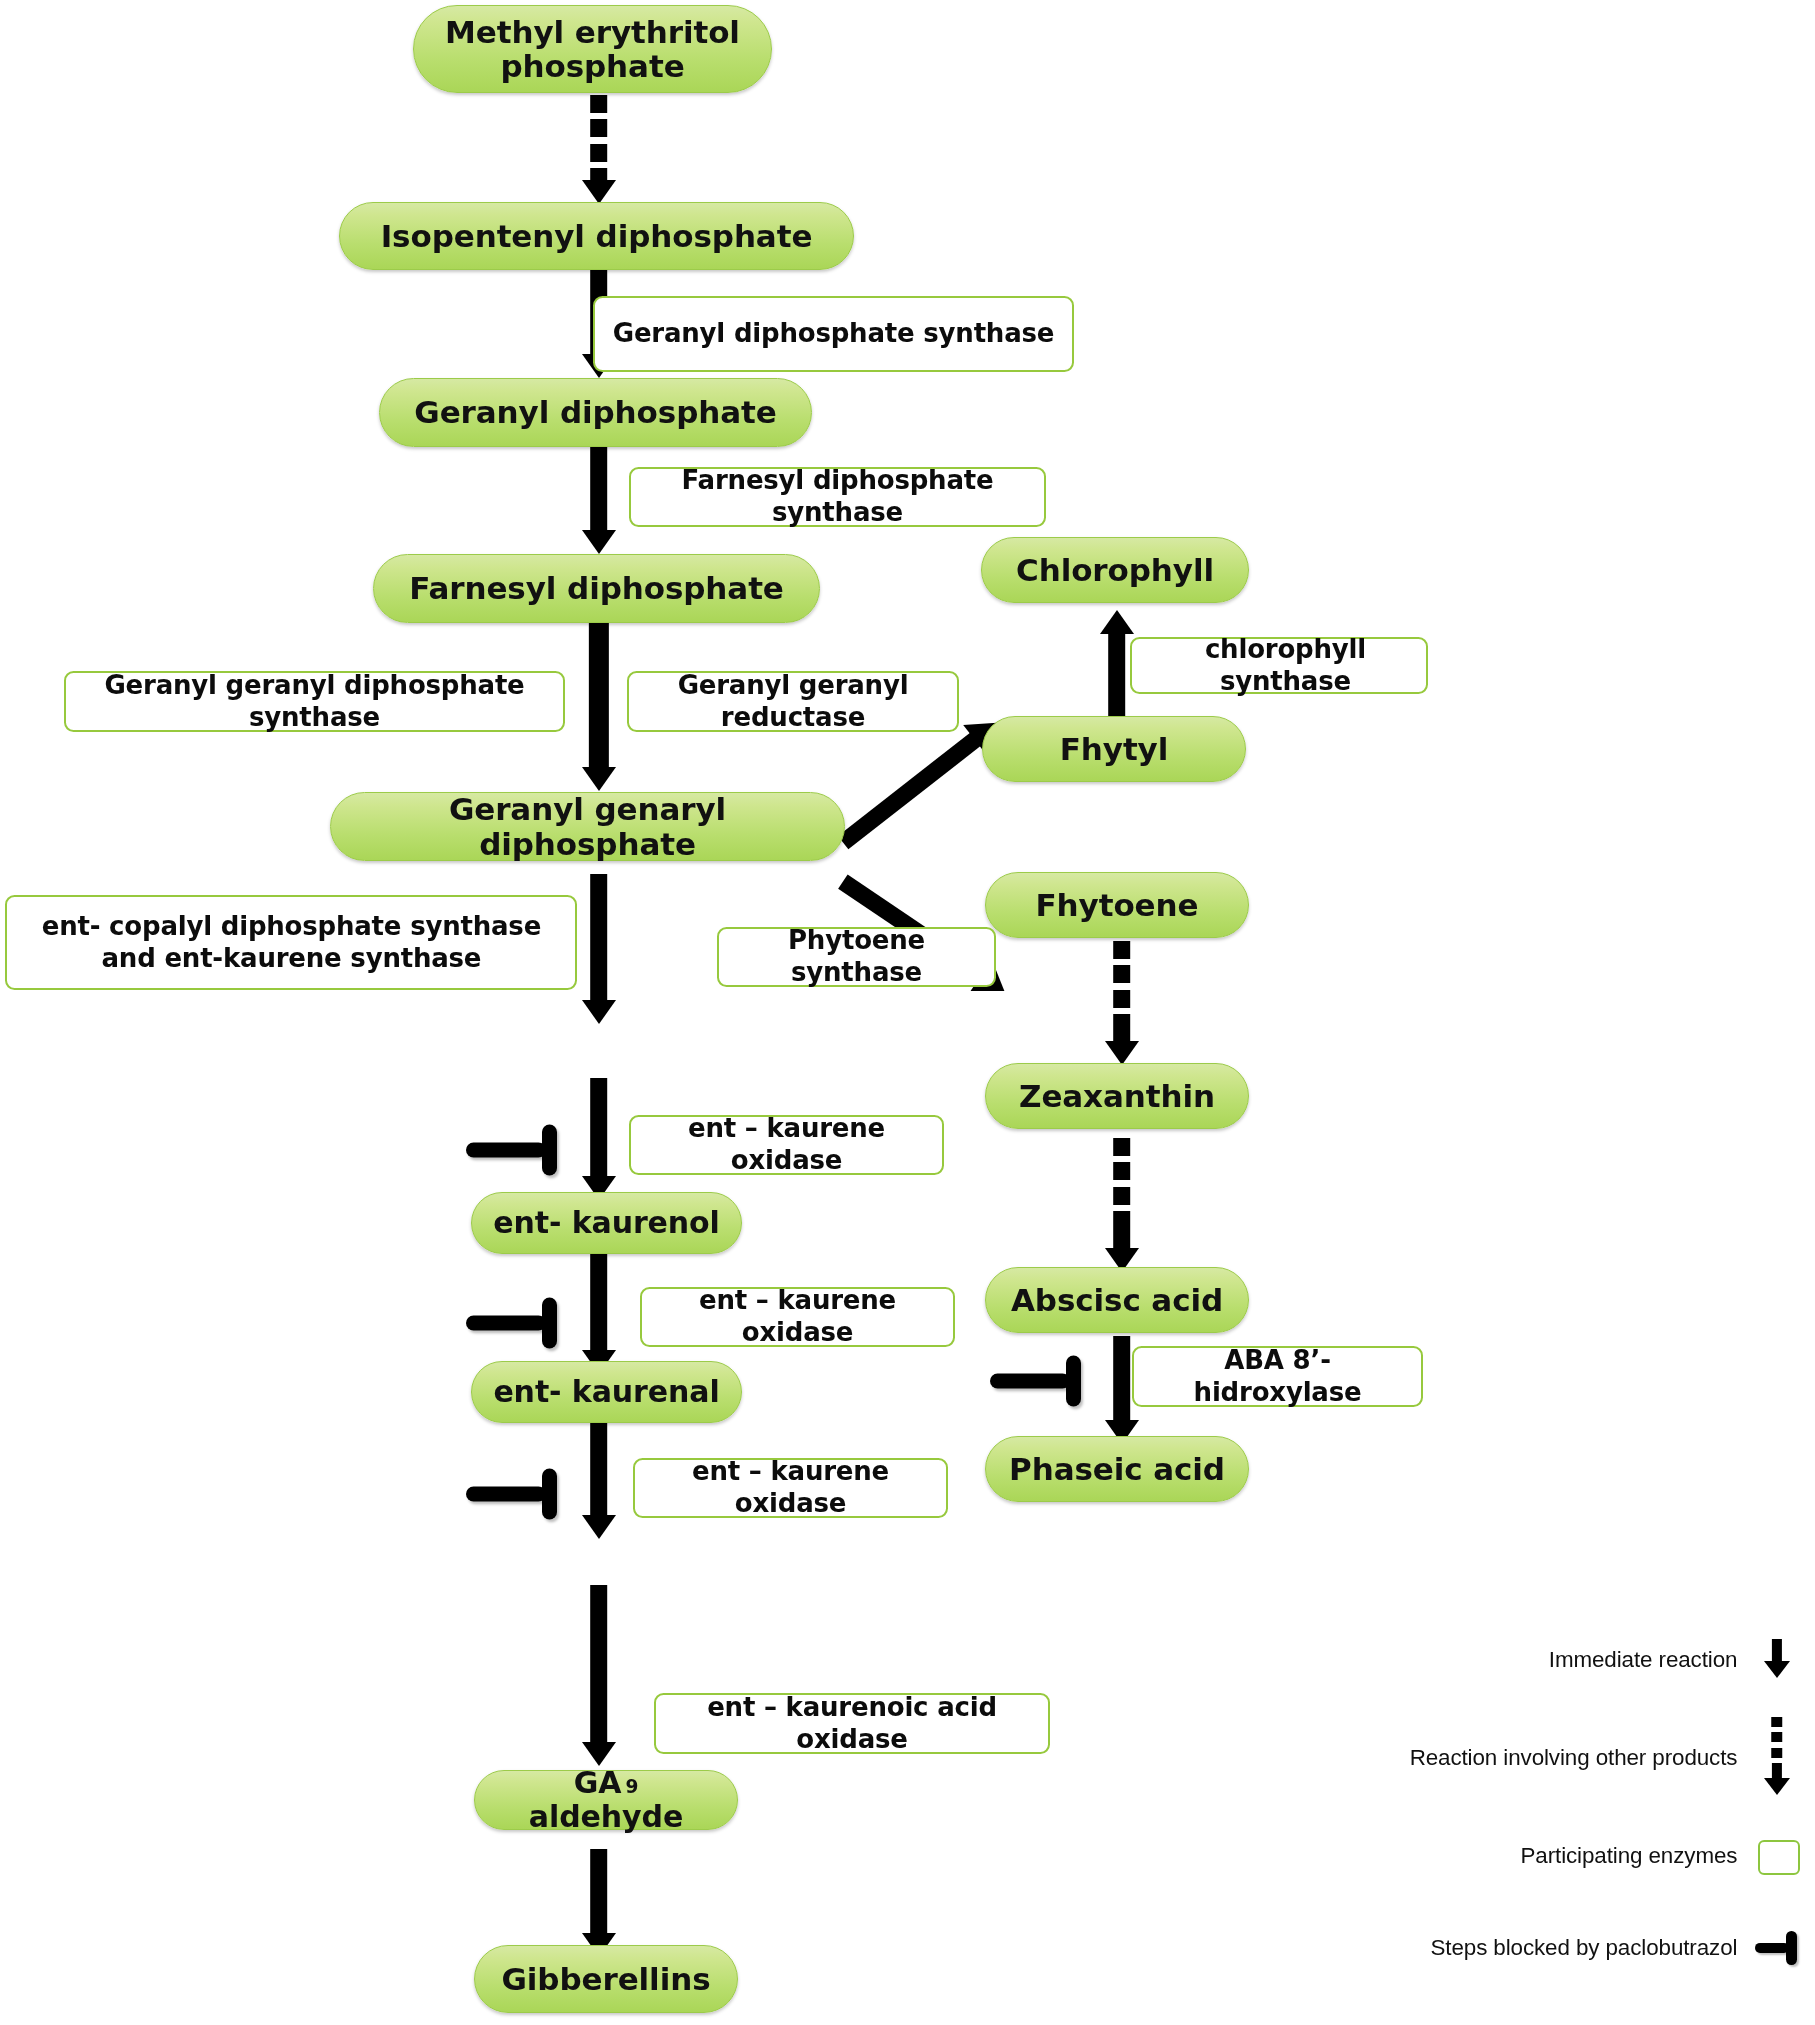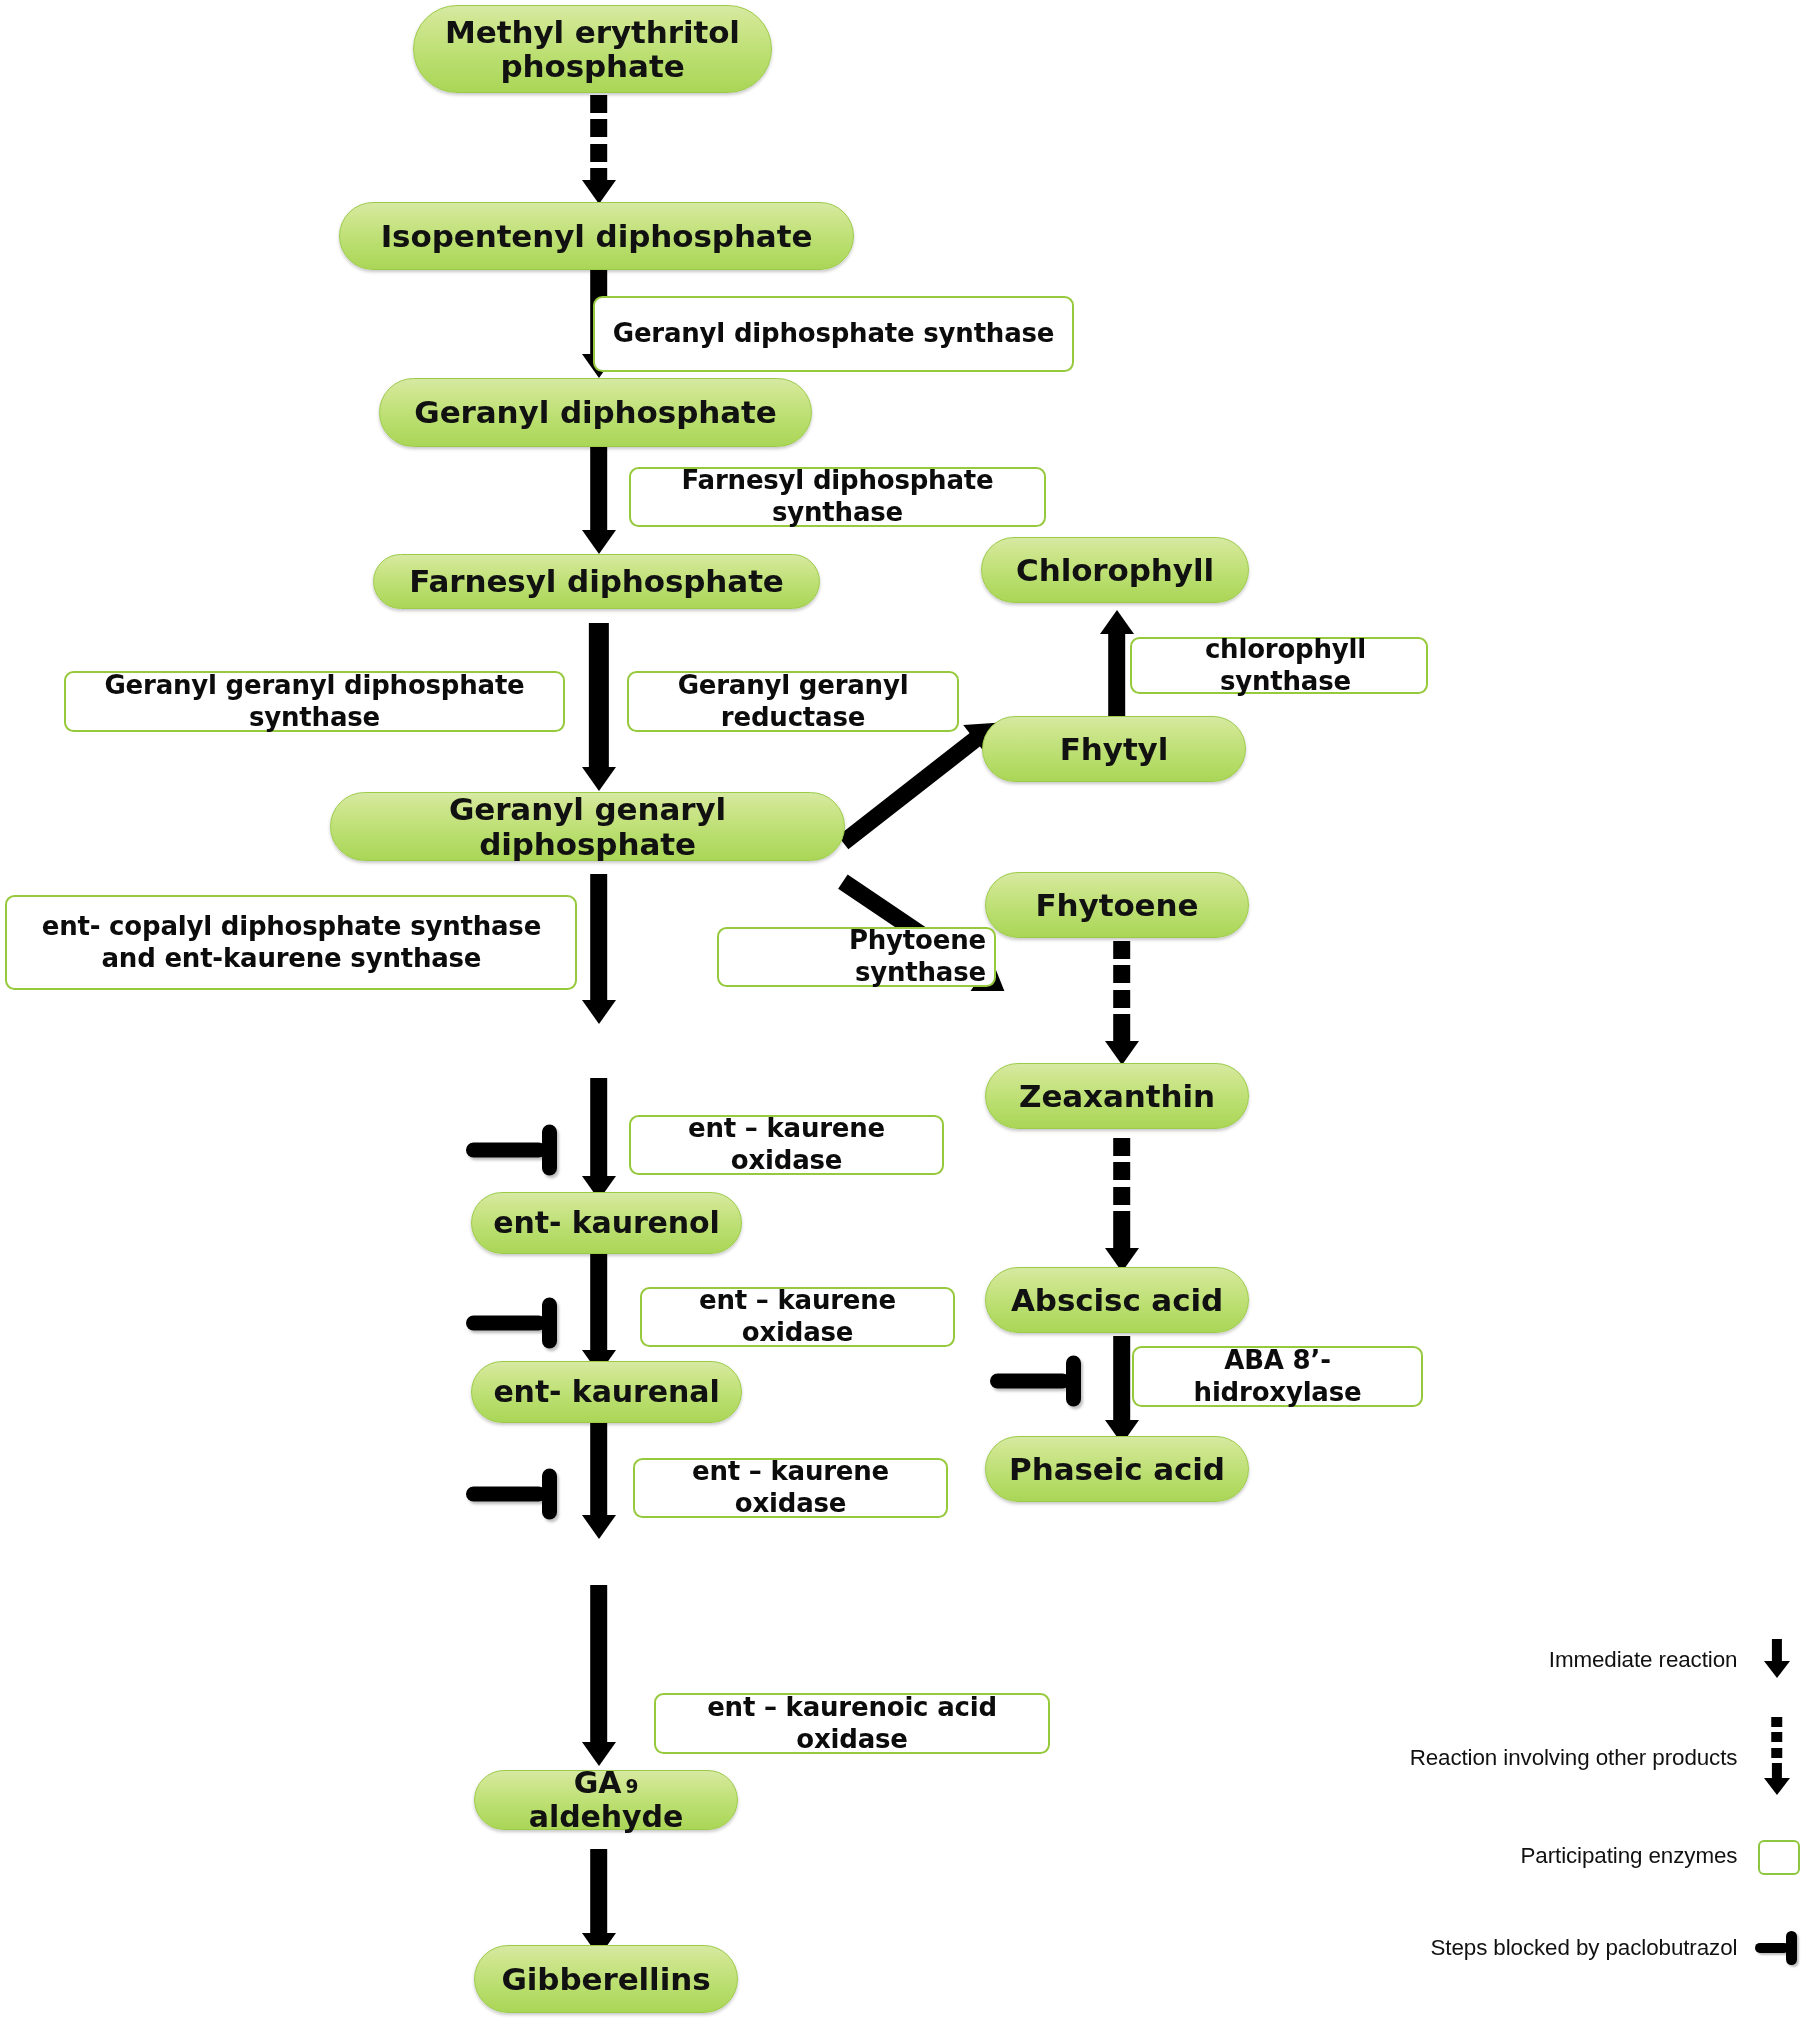--- a/index.html
+++ b/index.html
@@ -312,7 +312,7 @@
 
   <div class="node" style="left:379px; top:378px; width:433px; height:69px; font-size:31px;">Geranyl diphosphate</div>
 
-  <div class="node" style="left:373px; top:554px; width:447px; height:55px; font-size:31px;">Farnesyl diphosphate</div>
+  <div class="node" style="left:373px; top:554px; width:447px; height:69px; font-size:31px;">Farnesyl diphosphate</div>
 
   <div class="node" style="left:330px; top:792px; width:515px; height:69px; font-size:31px;">Geranyl genaryl diphosphate</div>
 

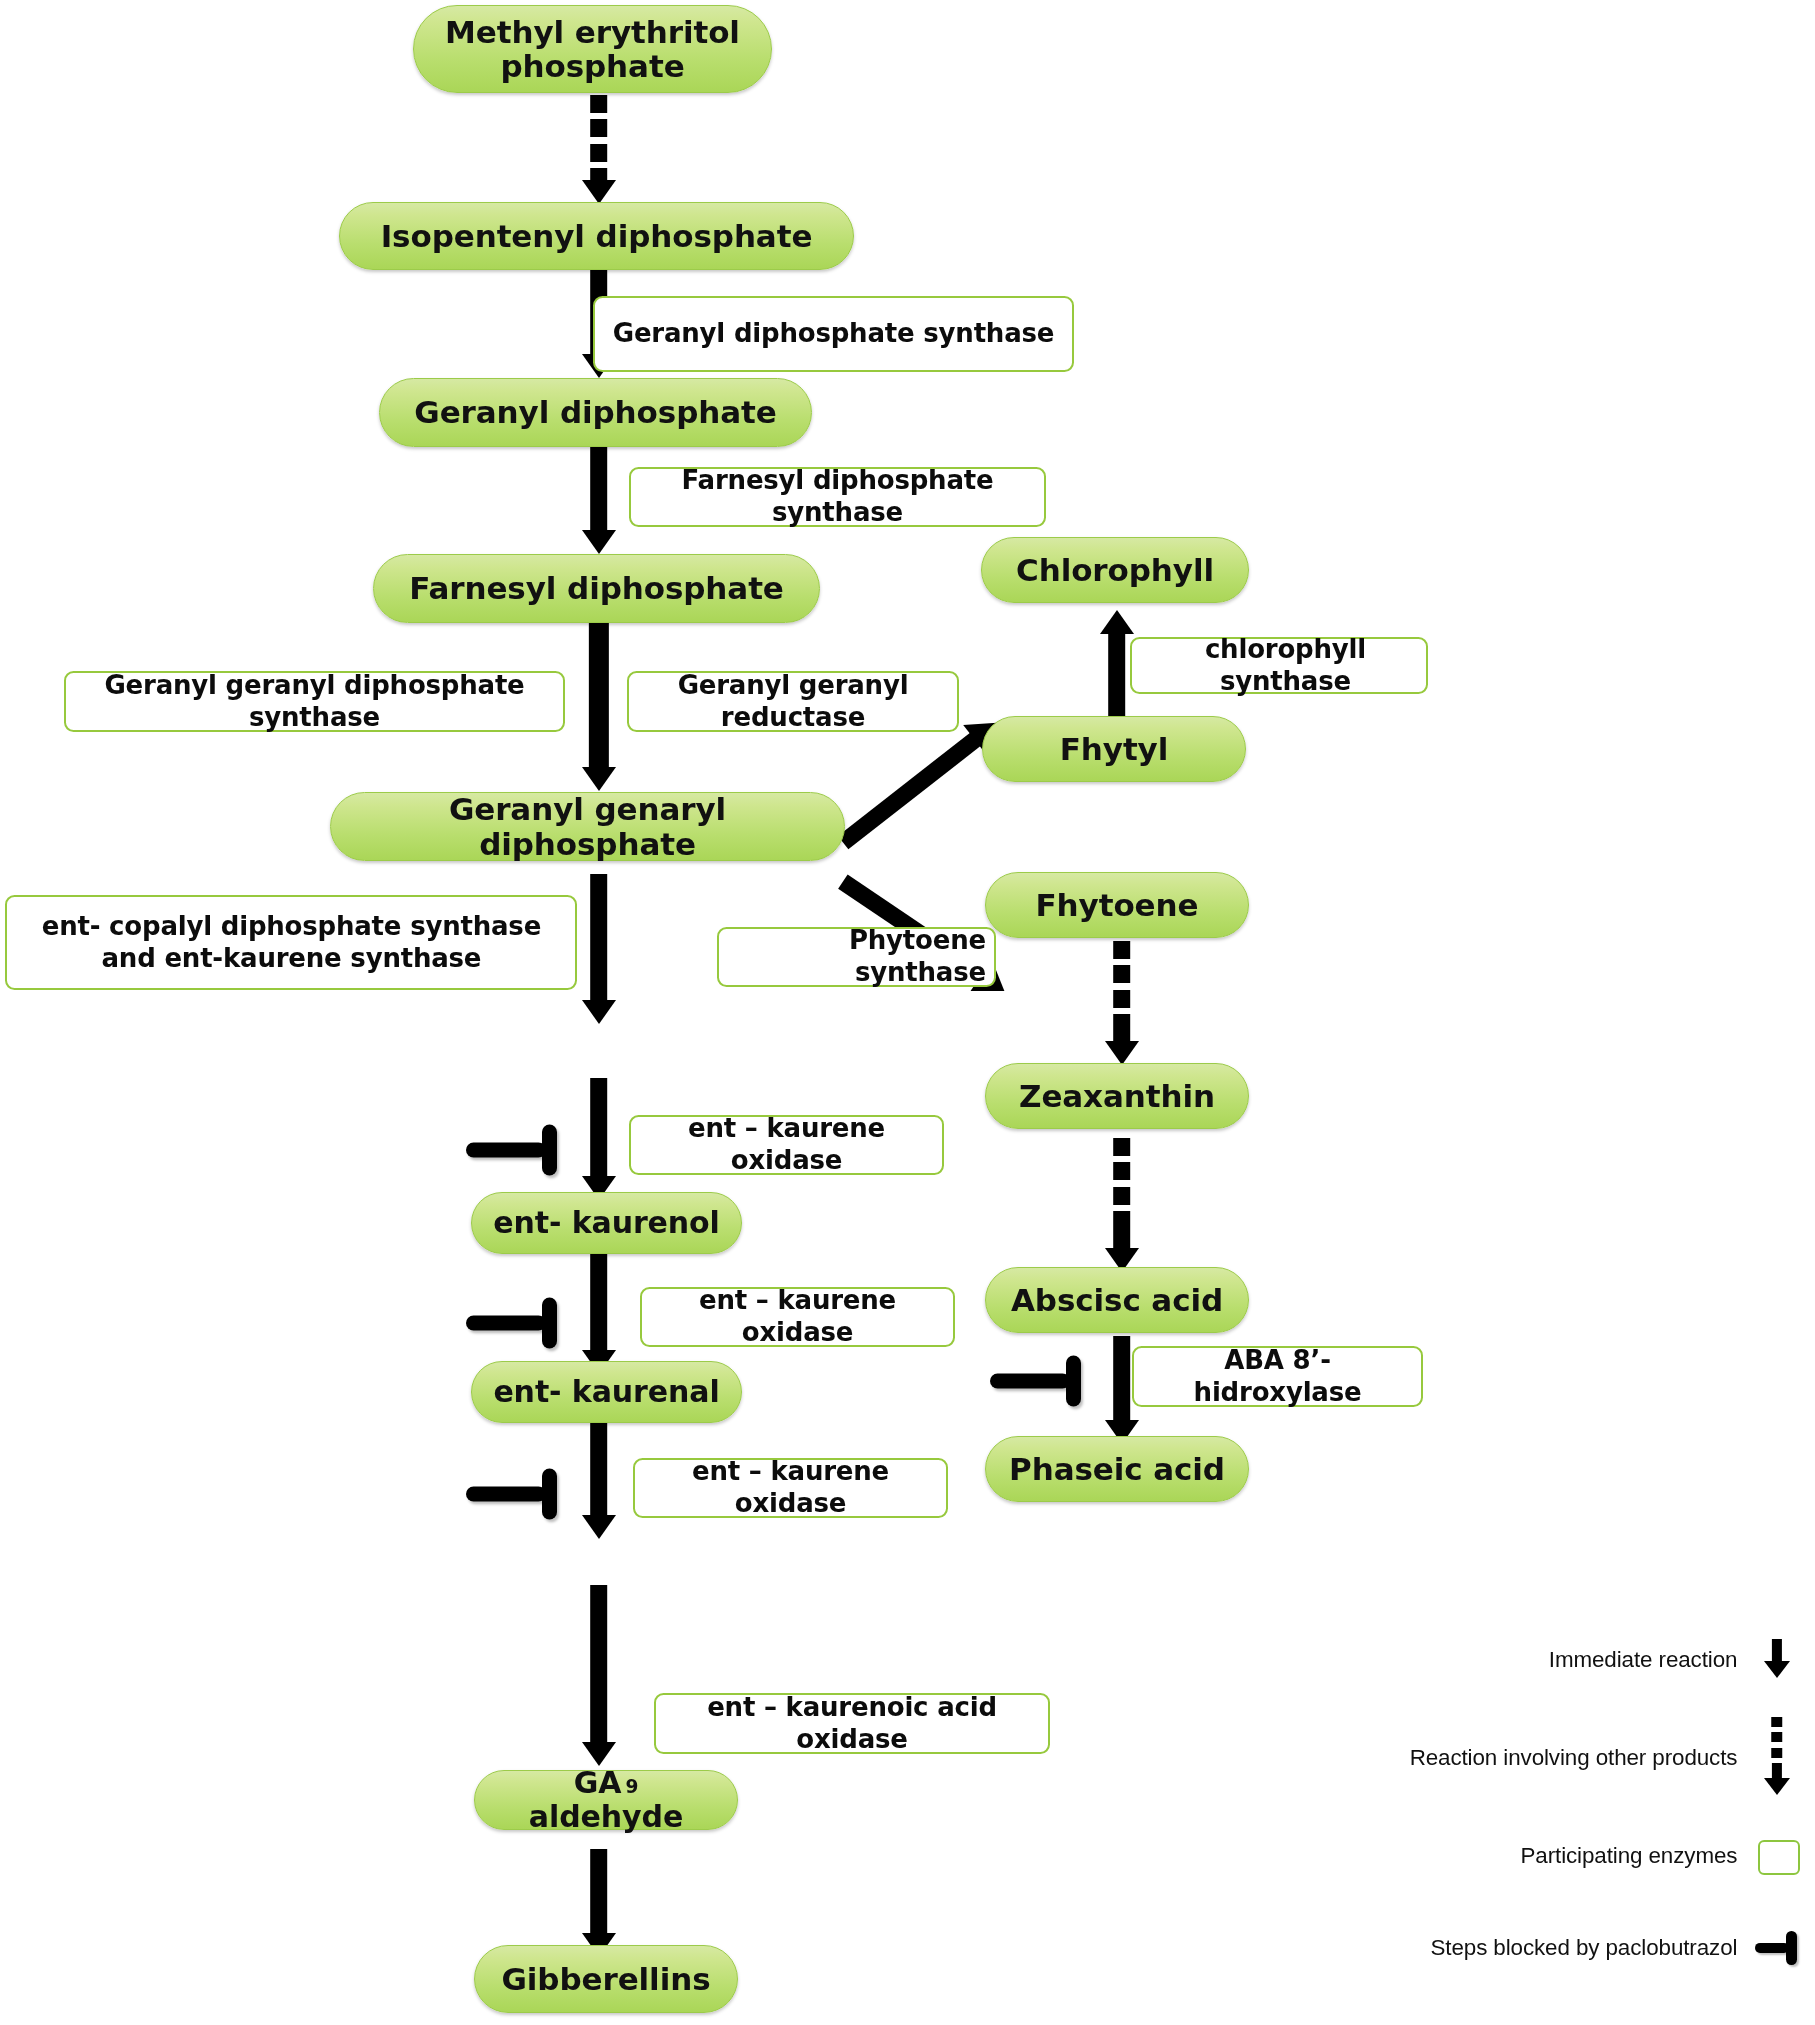--- a/index.html
+++ b/index.html
@@ -356,7 +356,7 @@
 
   <div class="enzyme" style="left:5.4px; top:895px; width:572px; height:95px; font-size:26px;">ent- copalyl diphosphate synthase and ent-kaurene synthase</div>
 
-  <div class="enzyme" style="left:717px; top:927px; width:279px; height:60px; font-size:26px;text-align:right;">Phytoene synthase</div>
+  <div class="enzyme" style="left:717px; top:927px; width:279px; height:60px; font-size:26px;">Phytoene synthase</div>
 
   <div class="enzyme" style="left:629px; top:1115px; width:315px; height:60px; font-size:26px;">ent – kaurene oxidase</div>
 

